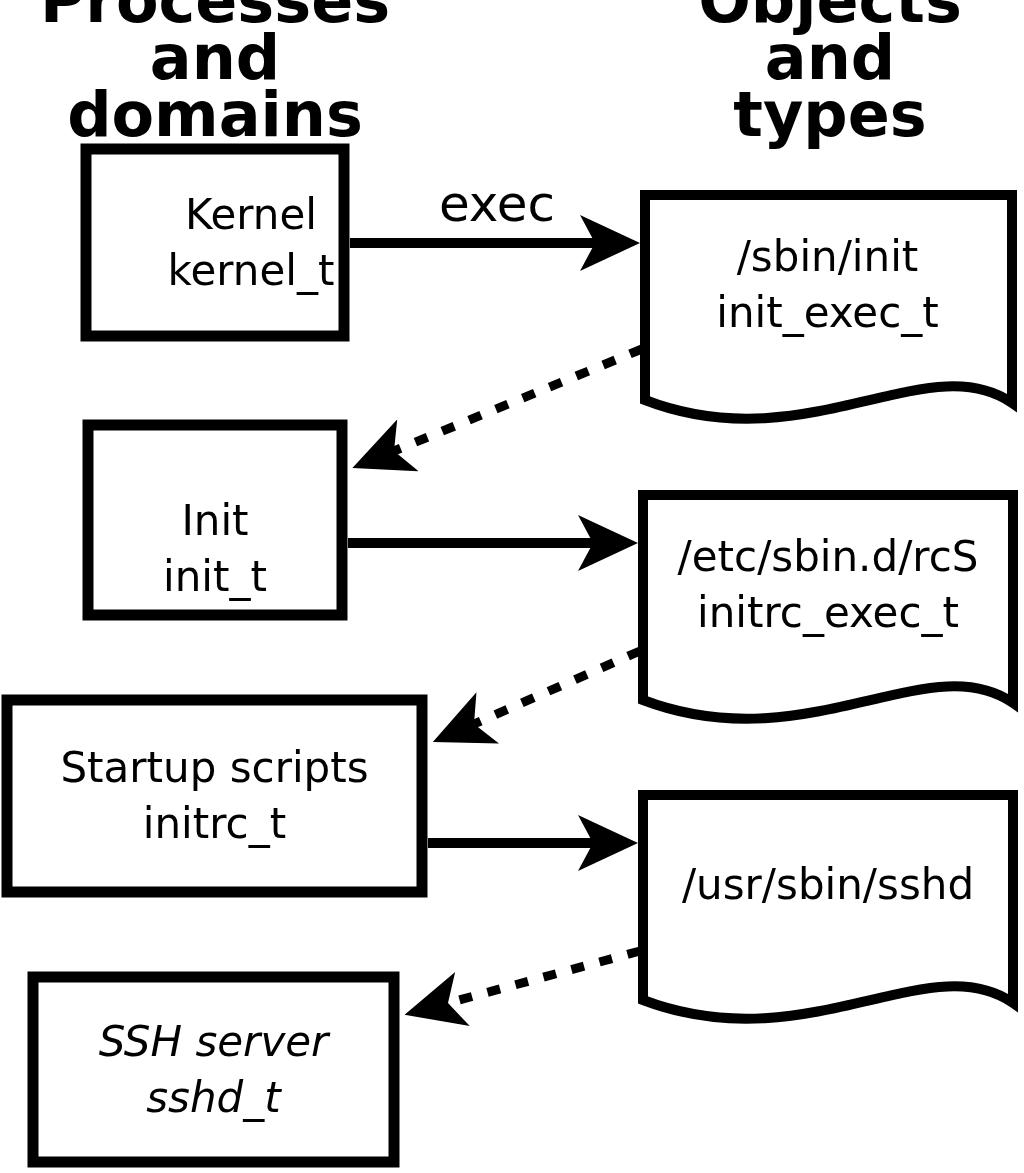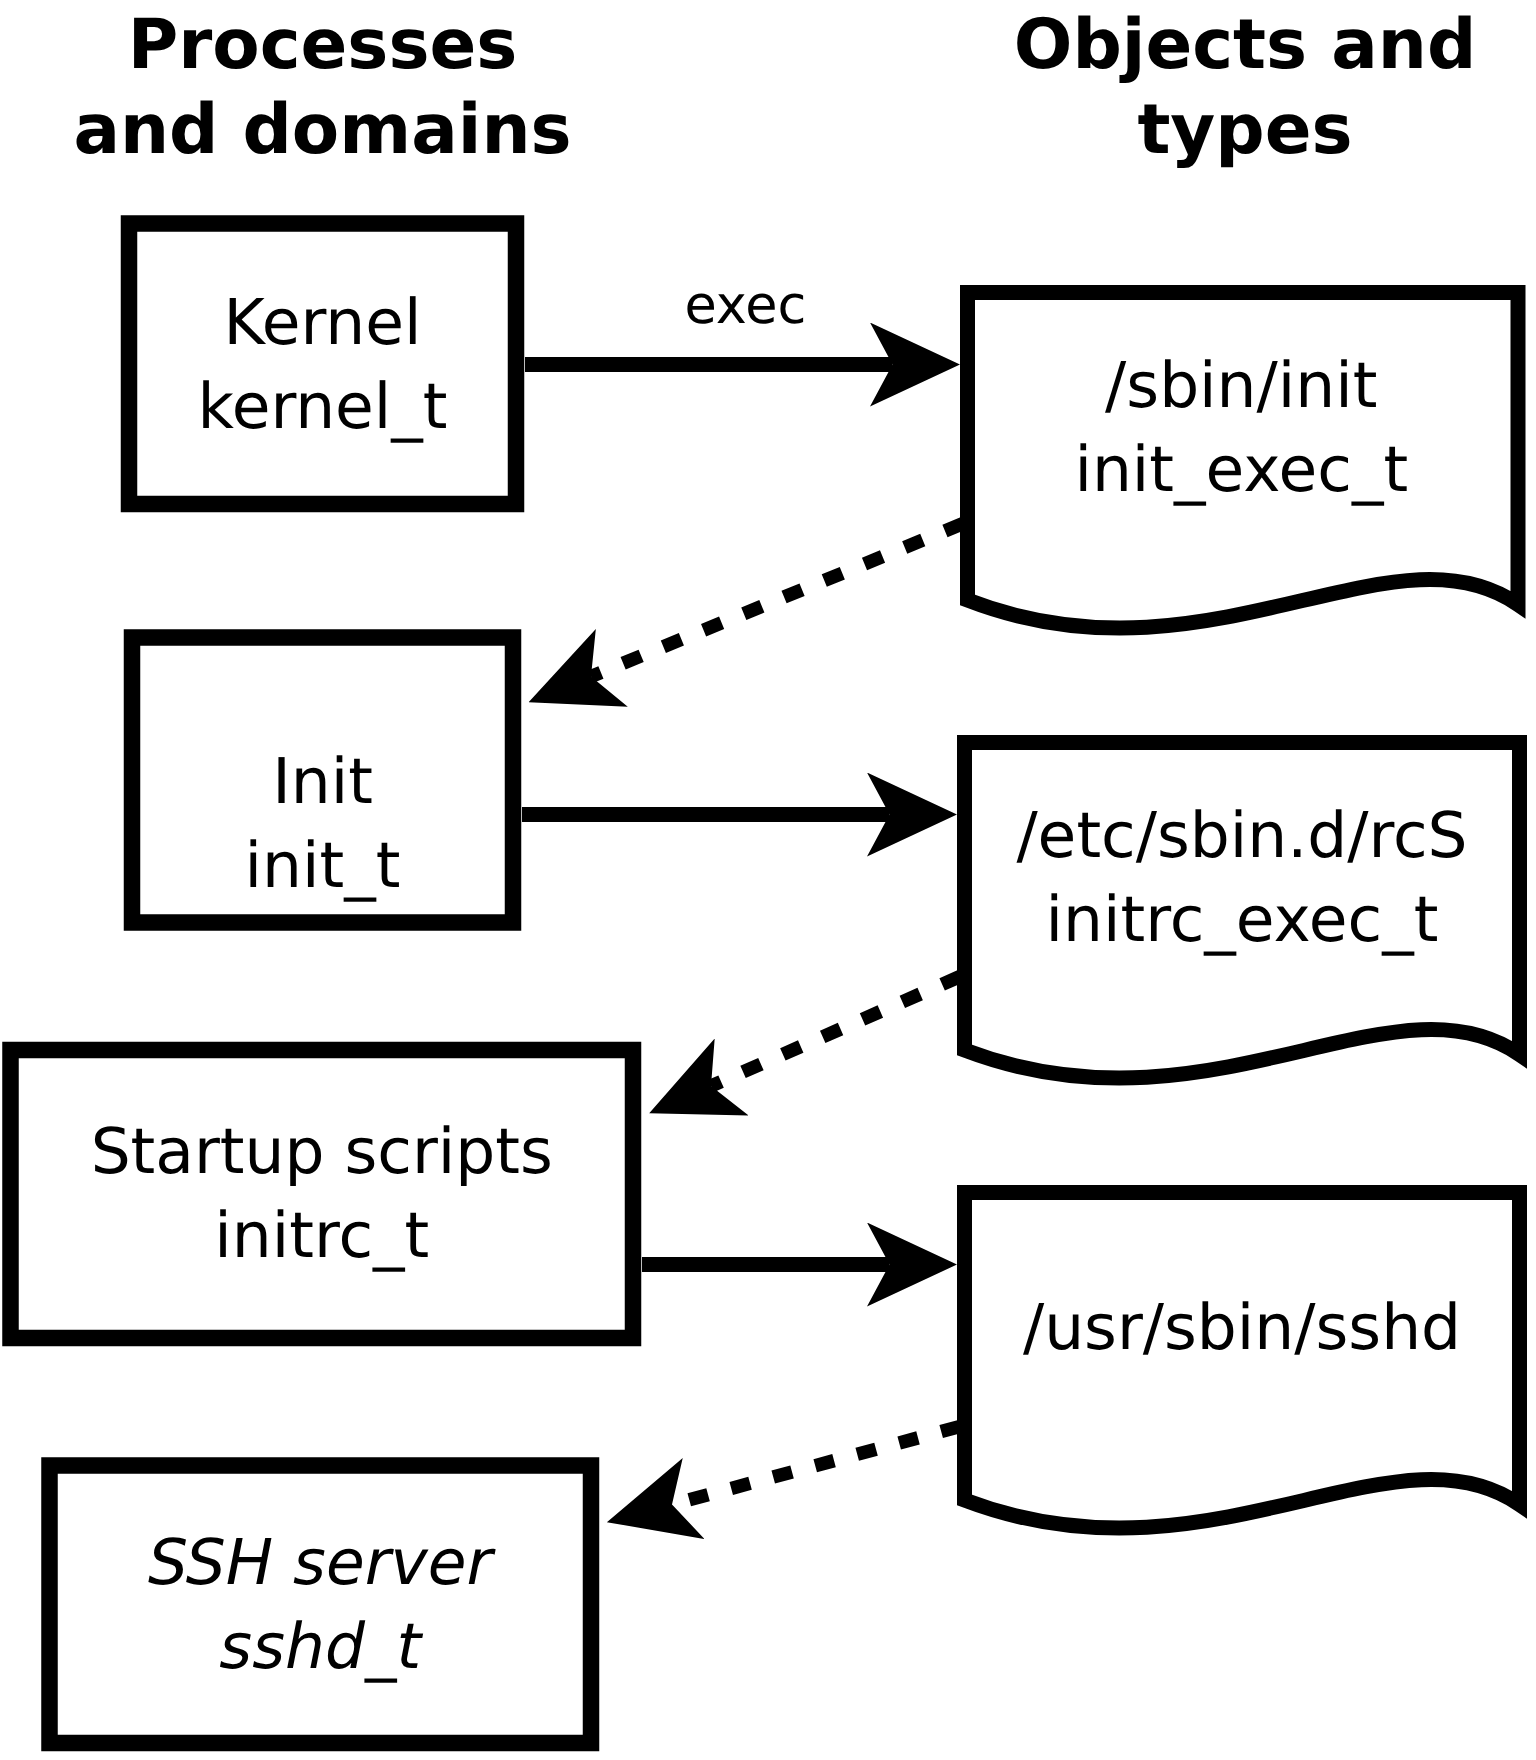--- a/index.html
+++ b/index.html
@@ -31,7 +31,7 @@
     pointer-events: none;
   }
   .column-header {
-    font-size: 46px;
+    font-size: 62px;
     font-weight: 700;
     line-height: 57px;
     letter-spacing: 0px;

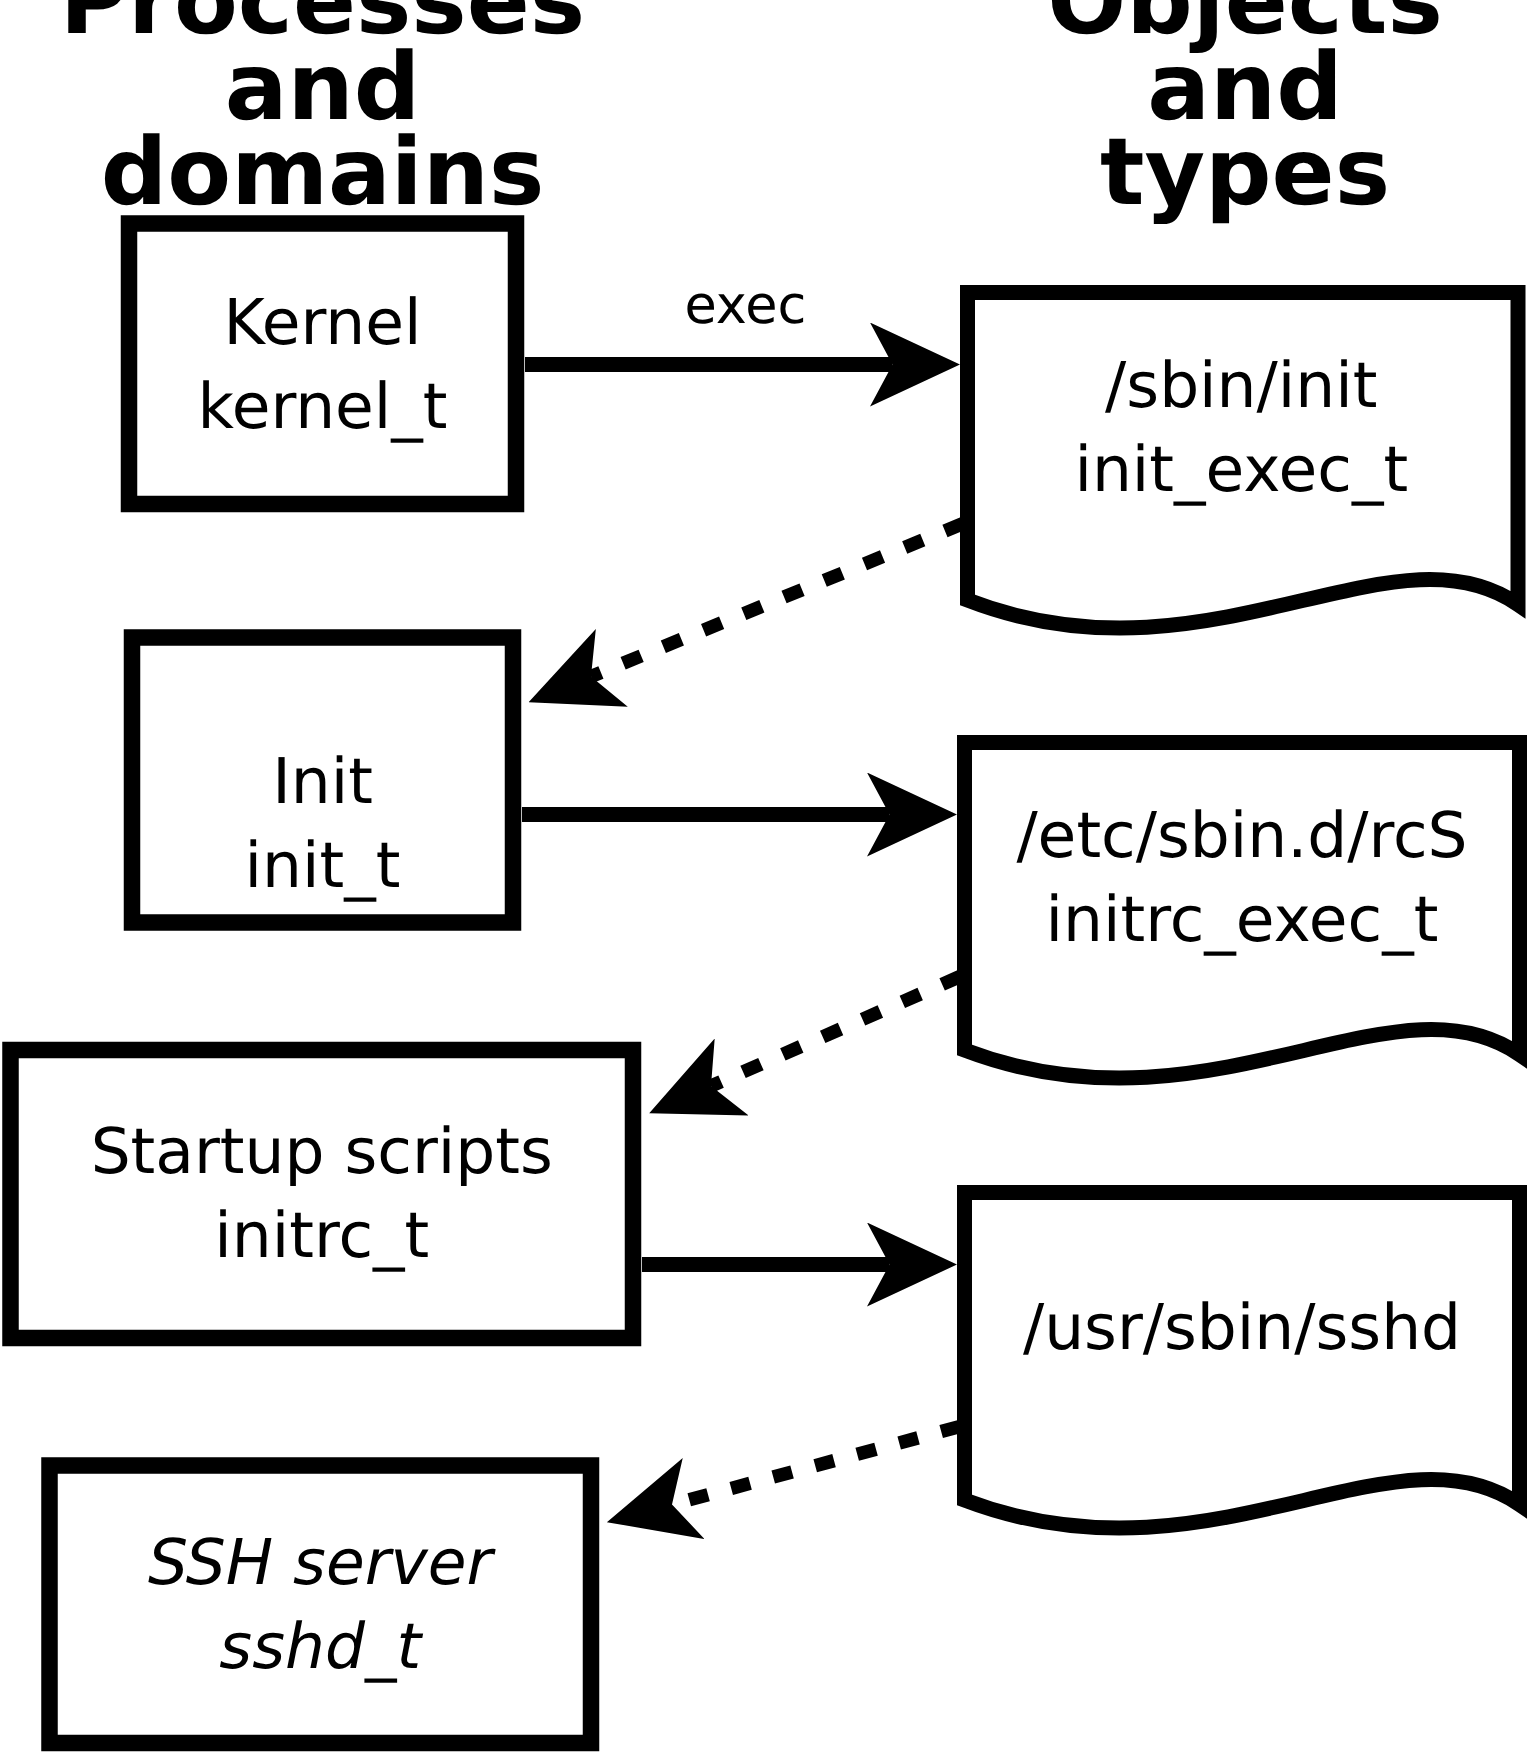--- a/index.html
+++ b/index.html
@@ -90,7 +90,7 @@
     <span>exec</span>
   </div>
 
-  <div class="overlay node-label" style="left:80px; top:143px; width:270px; height:200px;">
+  <div class="overlay node-label" style="left:80px; top:143px; width:270px; height:200px;padding-left:36px;">
     <span>Kernel</span>
     <span>kernel_t</span>
   </div>

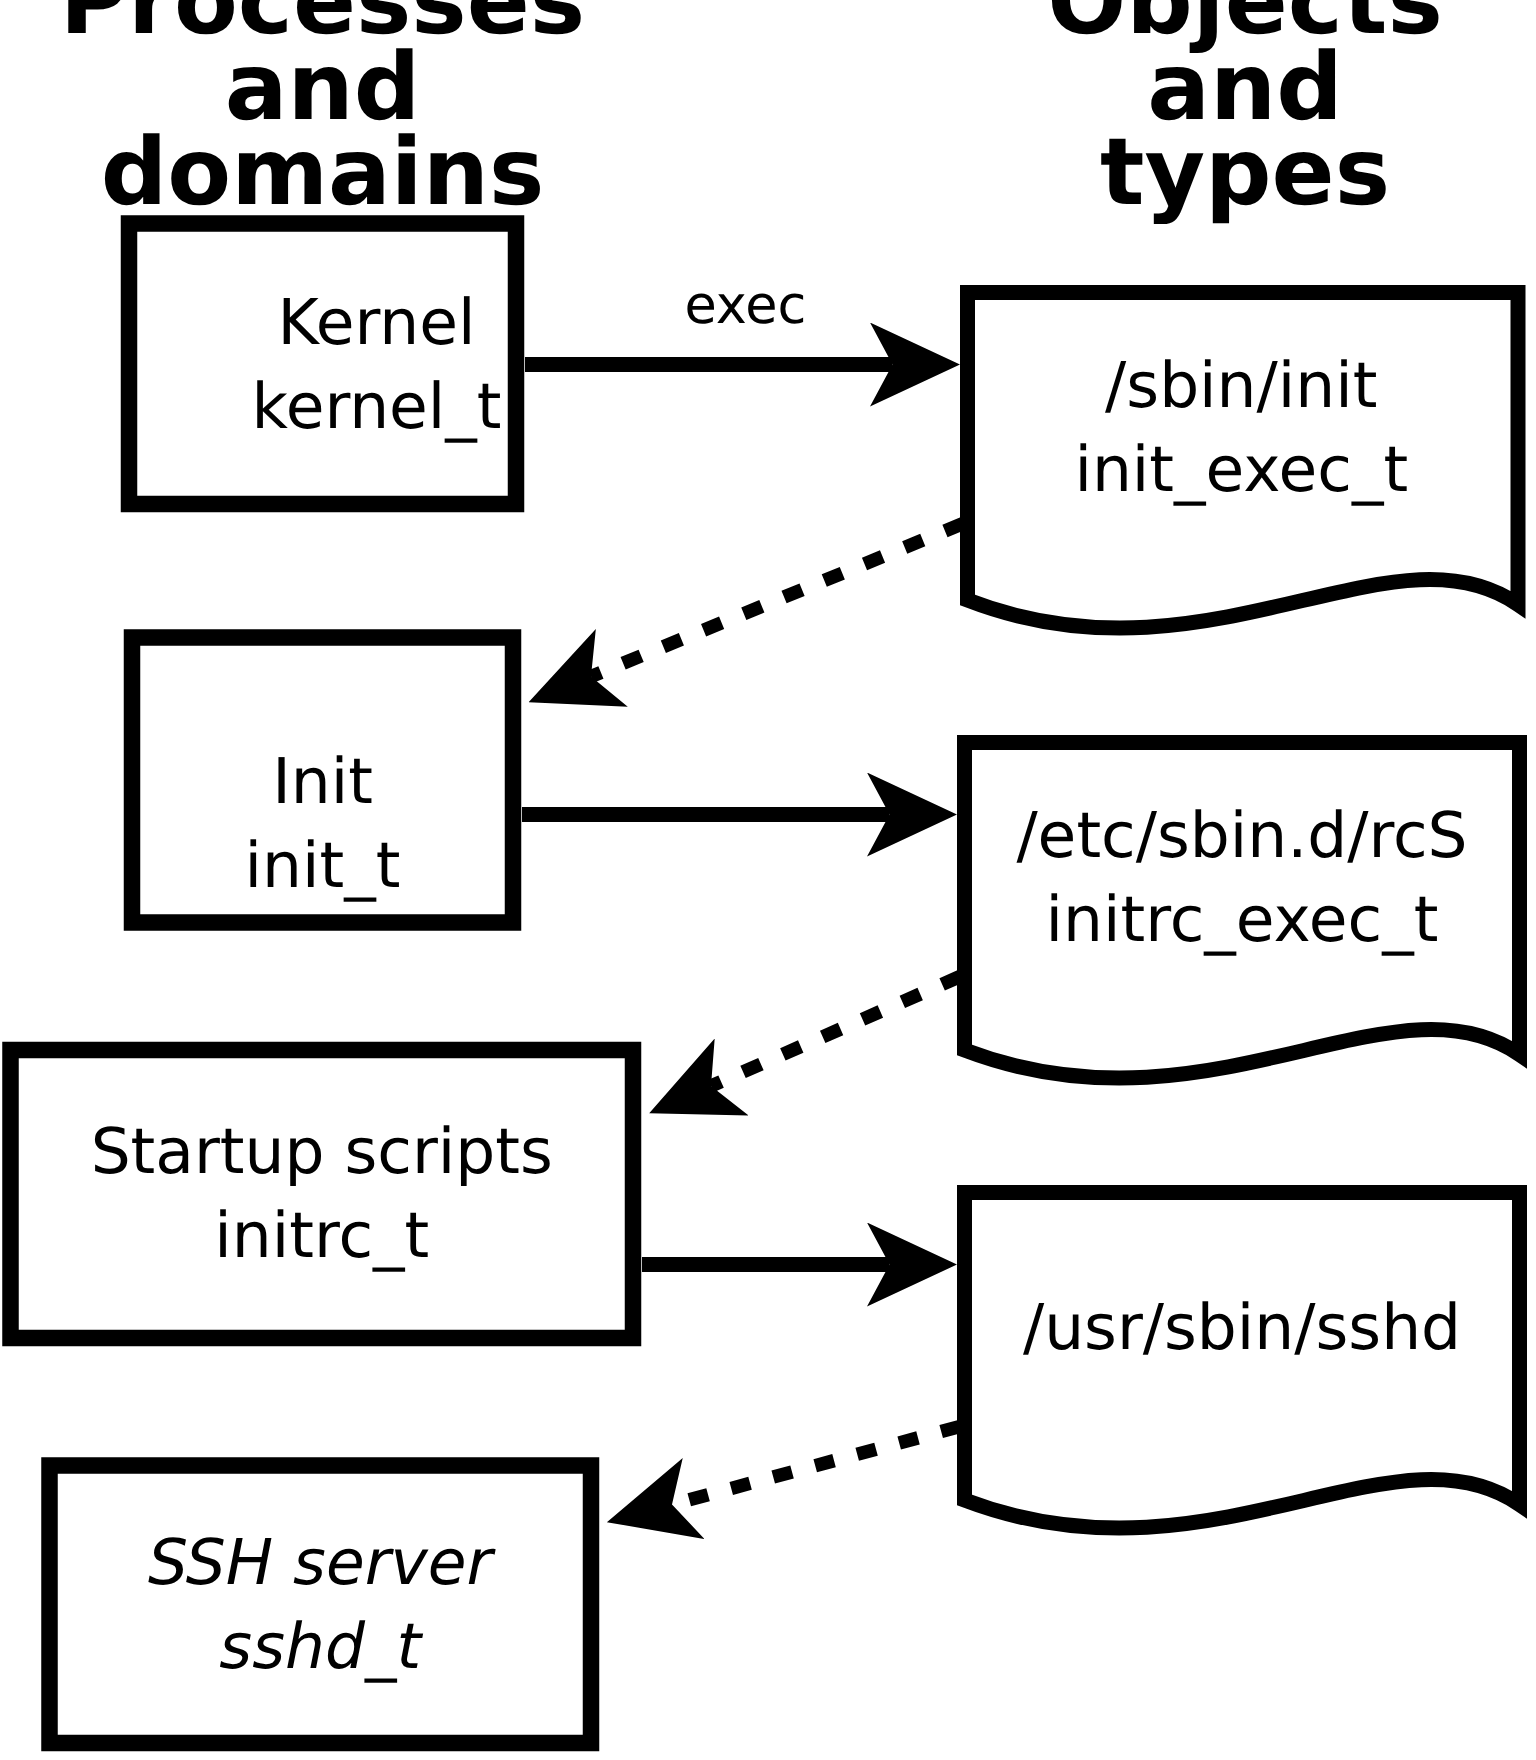--- a/index.html
+++ b/index.html
@@ -42,7 +42,7 @@
     font-weight: 400;
   }
   .edge-label {
-    font-size: 35px;
+    font-size: 50px;
     line-height: 48px;
     font-weight: 400;
   }

